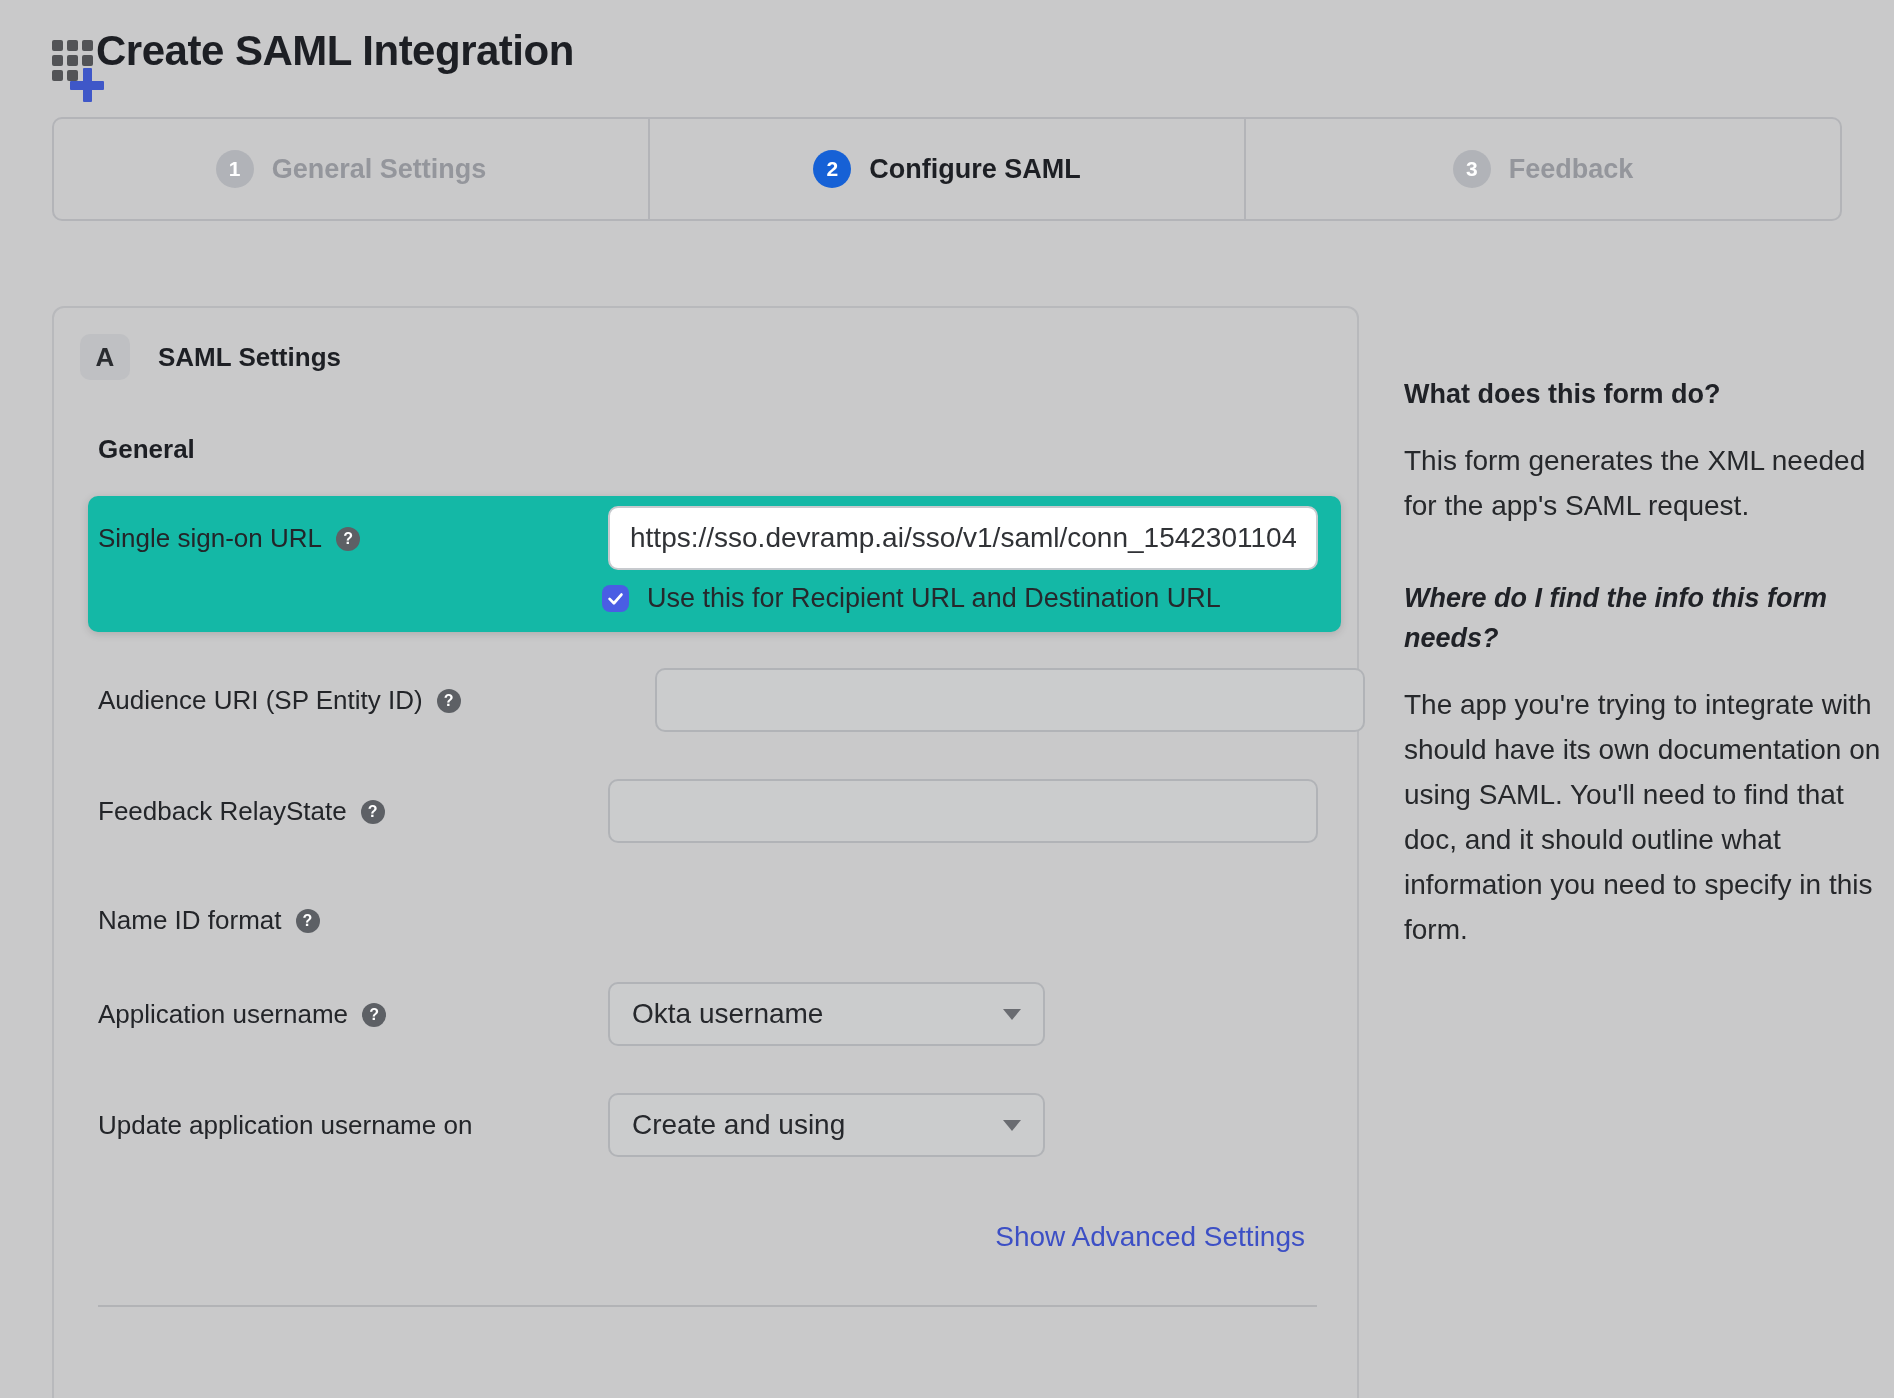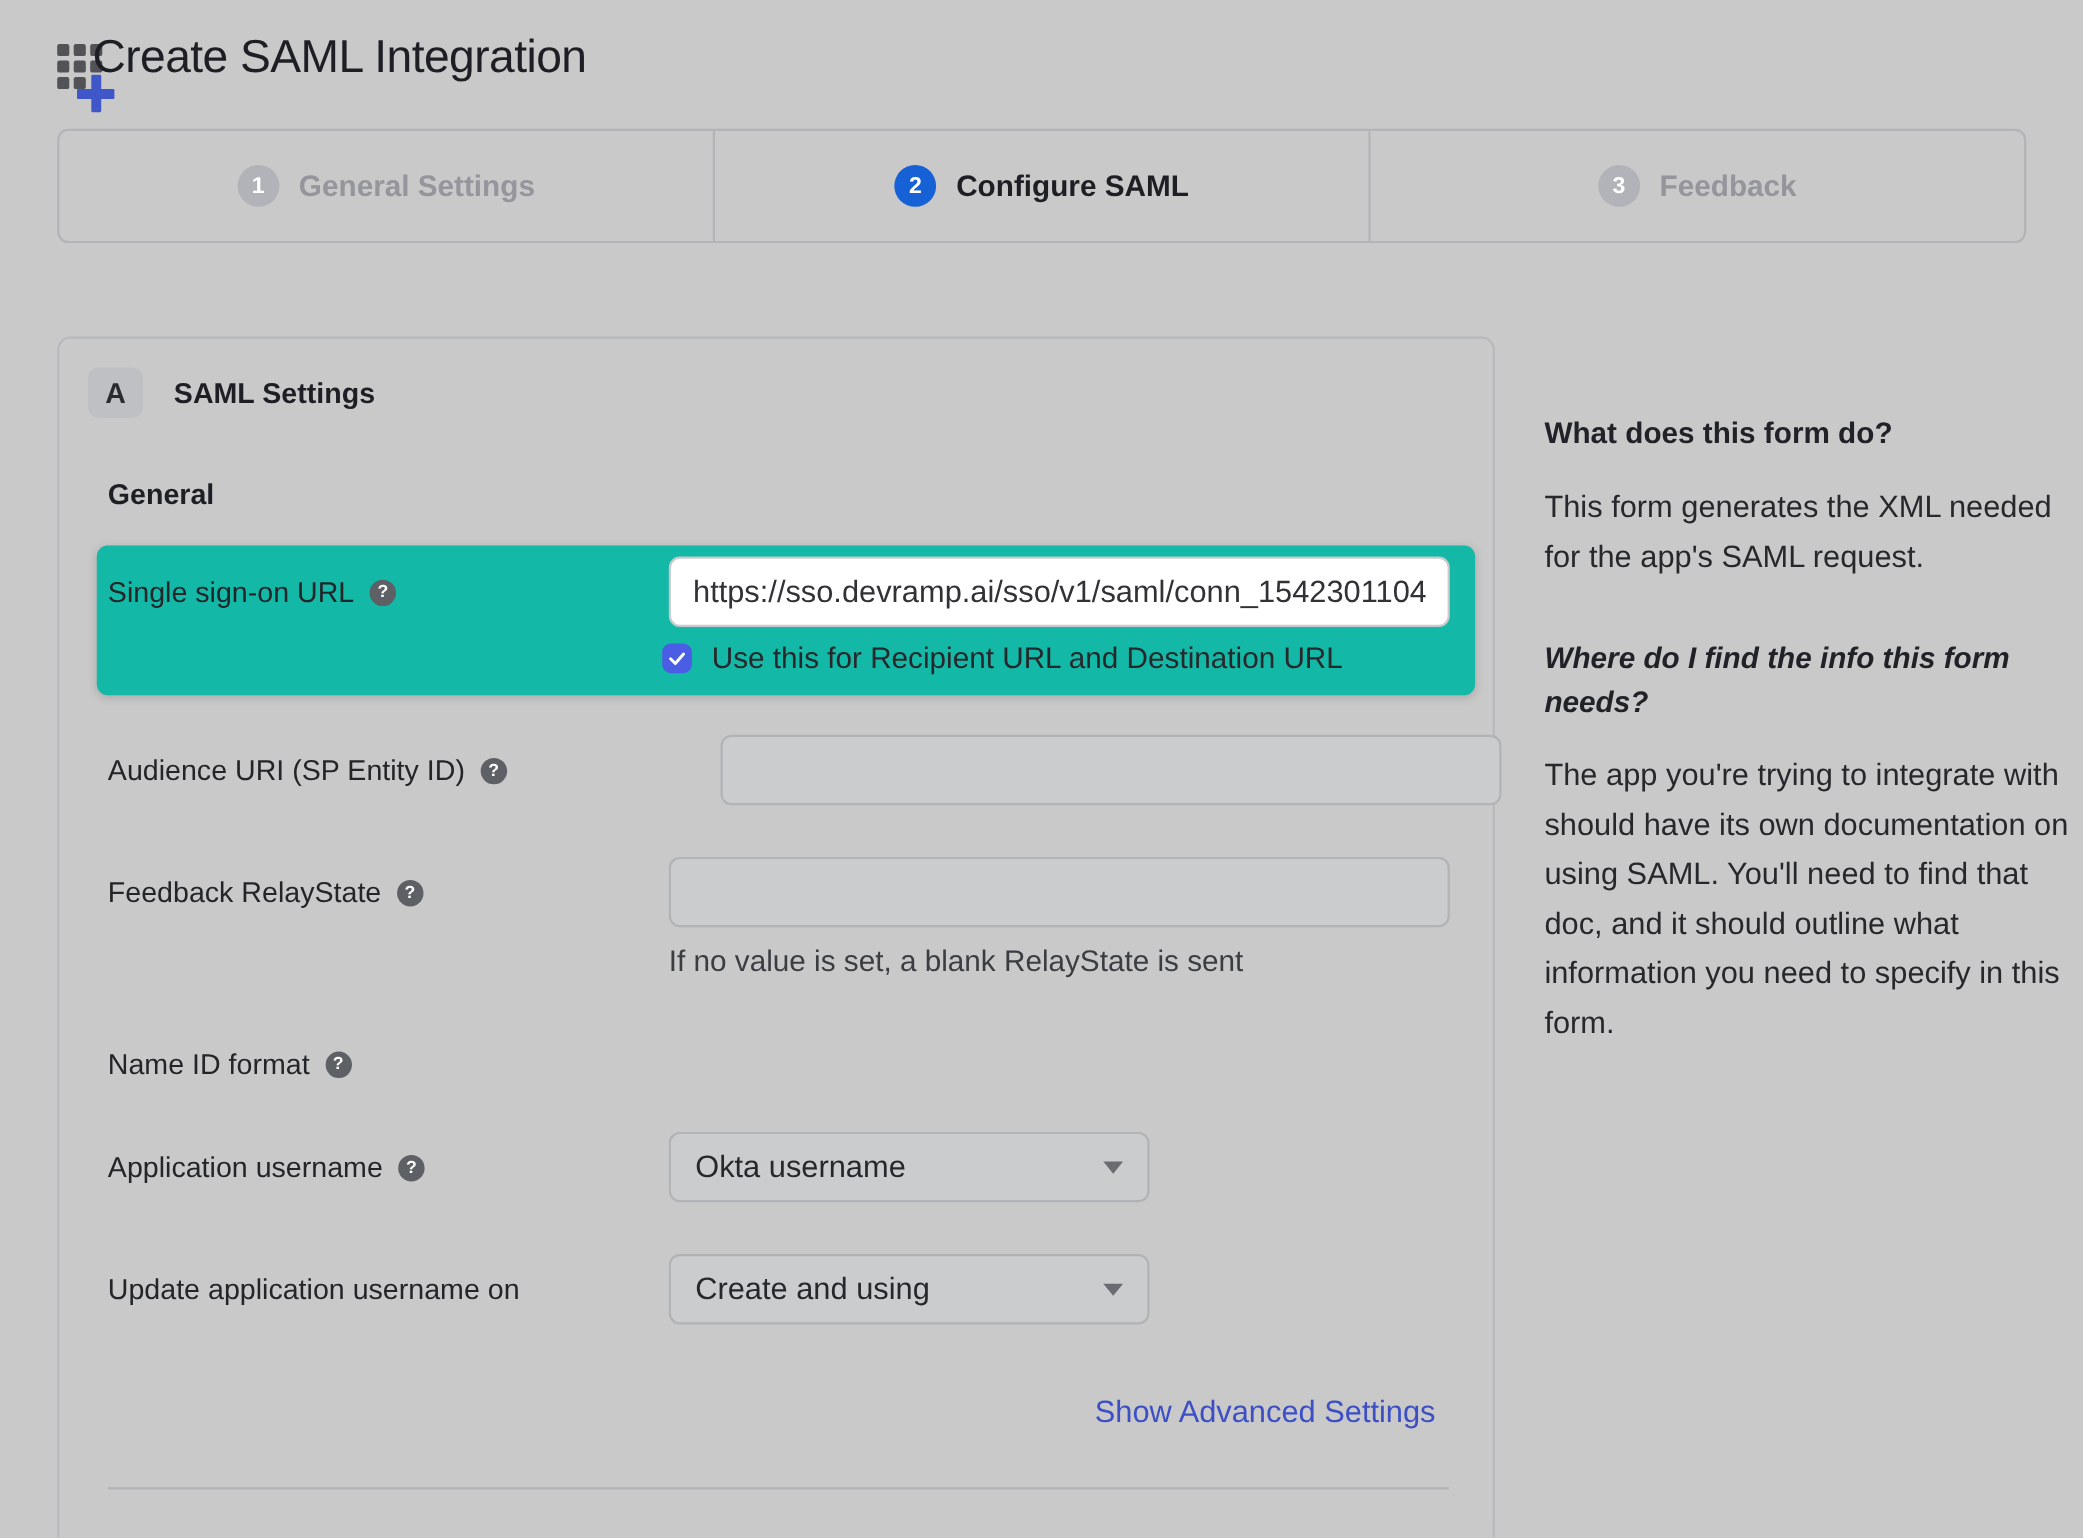--- a/index.html
+++ b/index.html
@@ -33,7 +33,7 @@
   .plus:before,.plus:after{content:"";position:absolute;background:var(--plus-blue);border-radius:1px;}
   .plus:before{left:13px;top:0;width:9px;height:34px;}
   .plus:after{left:0;top:13px;width:34px;height:9px;}
-  .page-title{position:absolute;left:84px;top:27px;font-size:42px;font-weight:400;letter-spacing:-0.5px;color:var(--dark);}
+  .page-title{position:absolute;left:96px;top:27px;font-size:42px;font-weight:700;letter-spacing:-0.5px;color:var(--dark);}
 
   
   .steps{

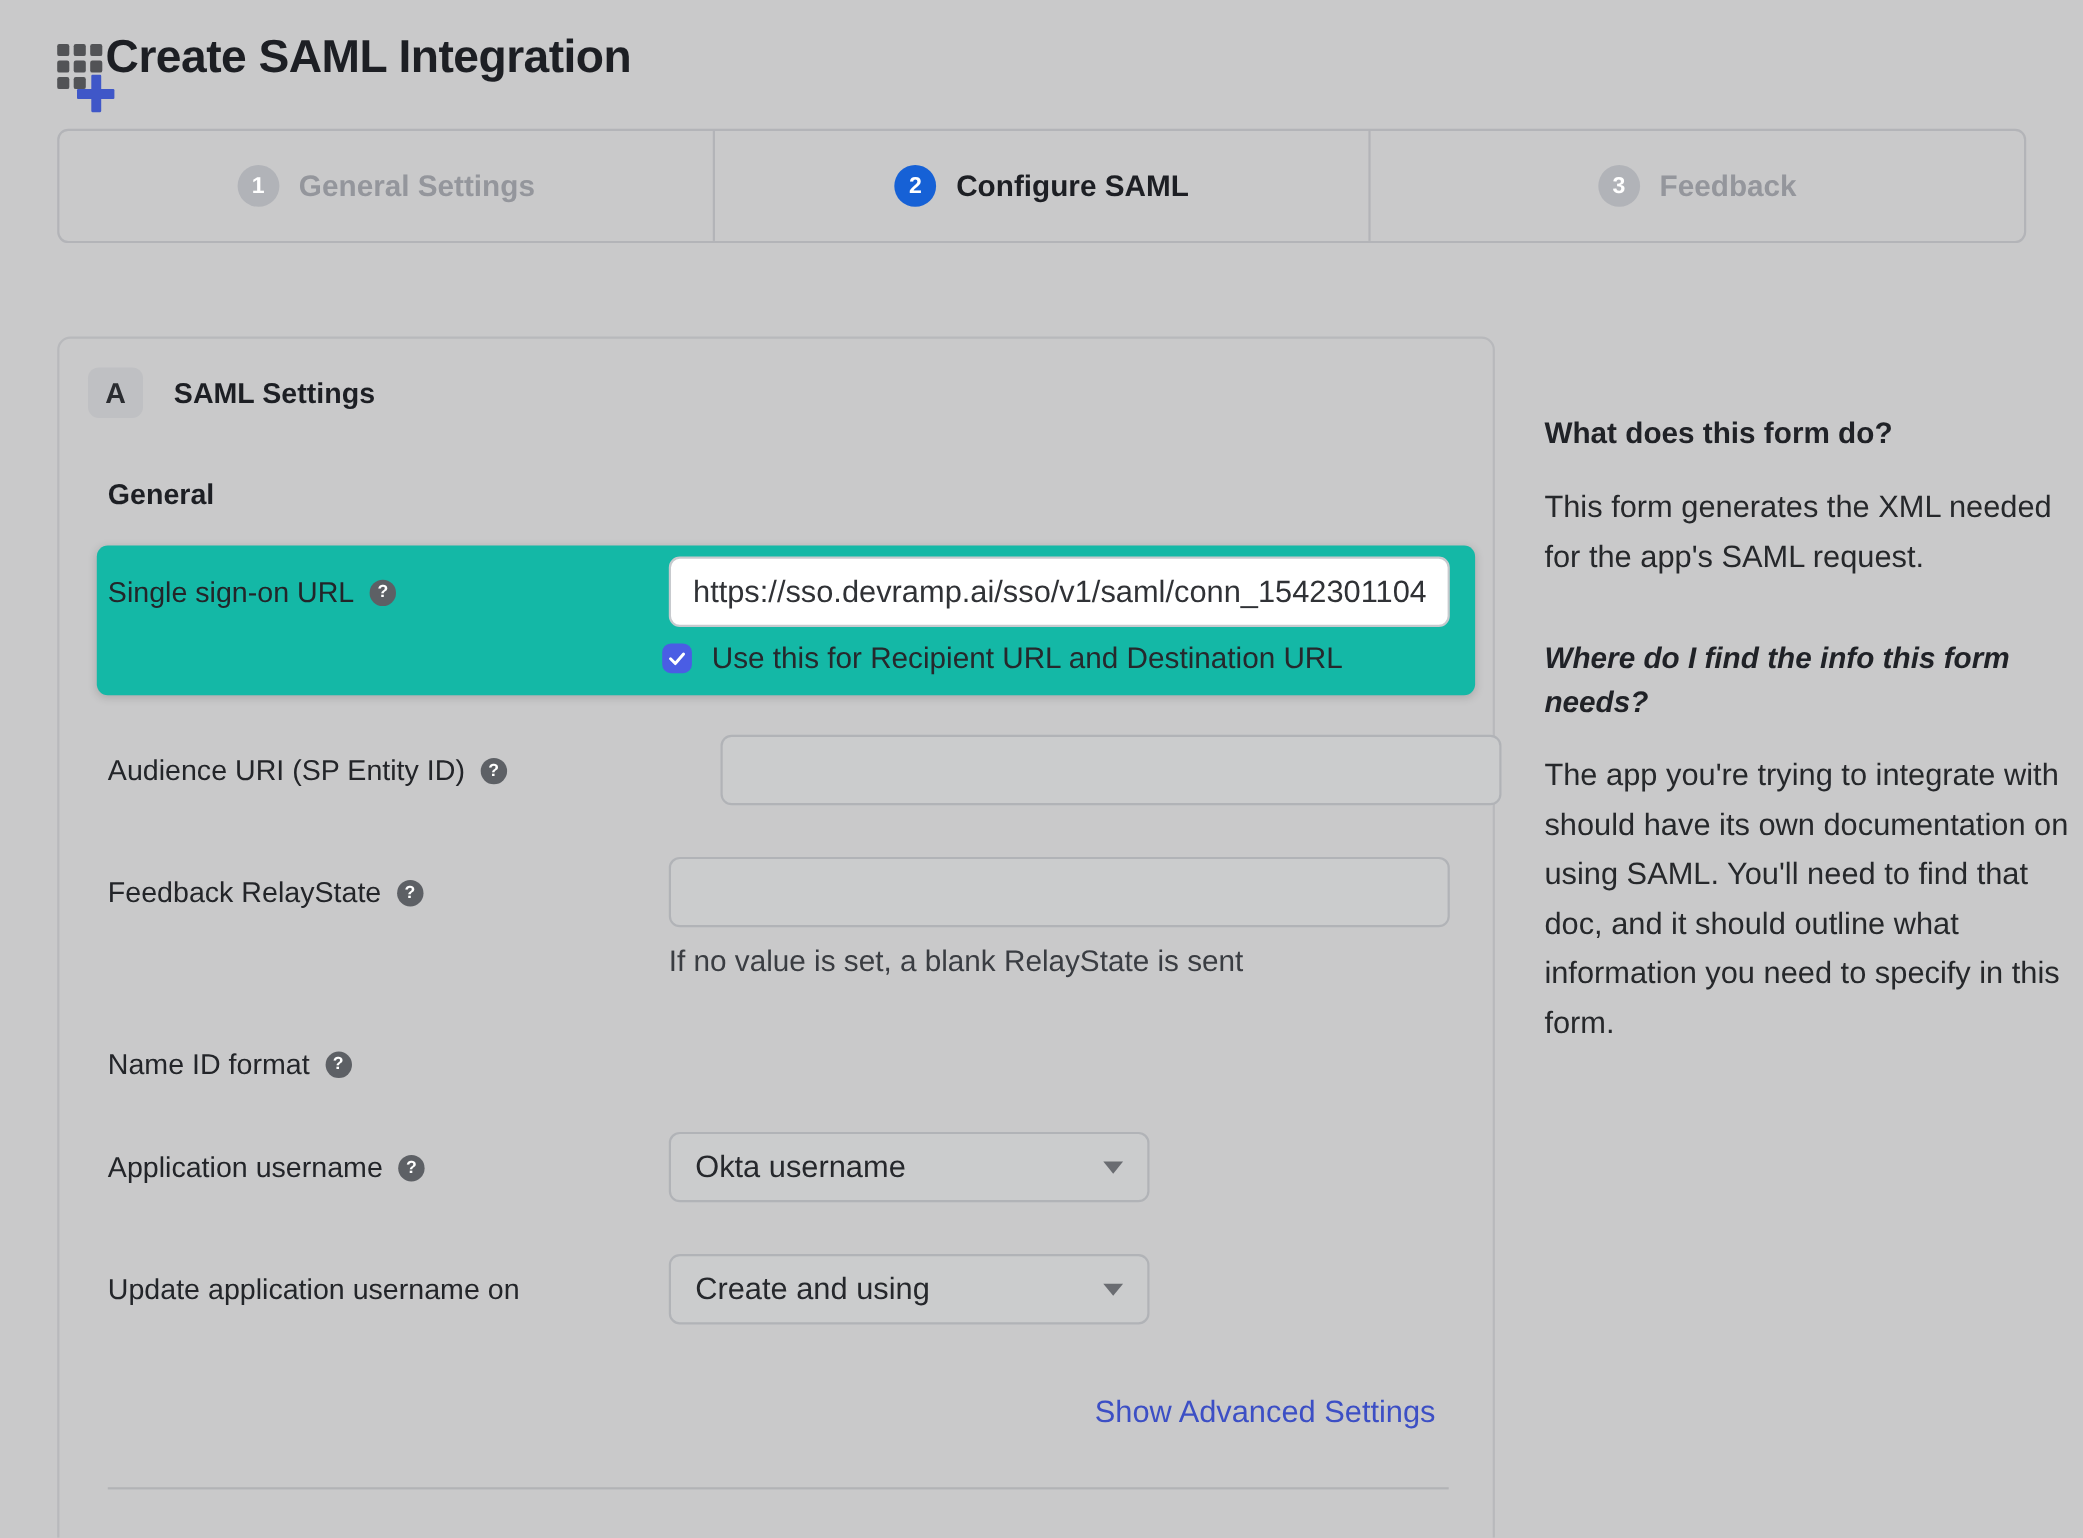--- a/index.html
+++ b/index.html
@@ -198,7 +198,6 @@
         </div>
         <div>
           <input class="text-input" type="text" value="" style="">
-          <div class="hint">If no value is set, a blank RelayState is sent</div>
         </div>
       </div>
 

